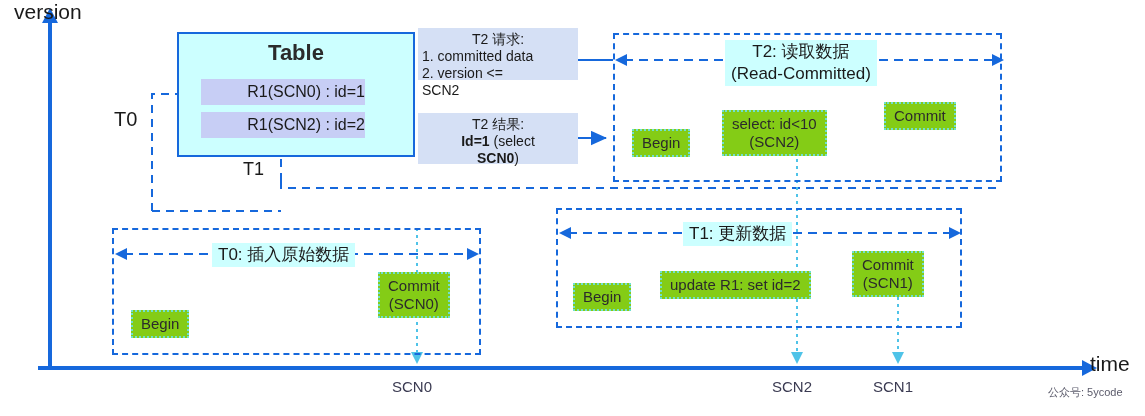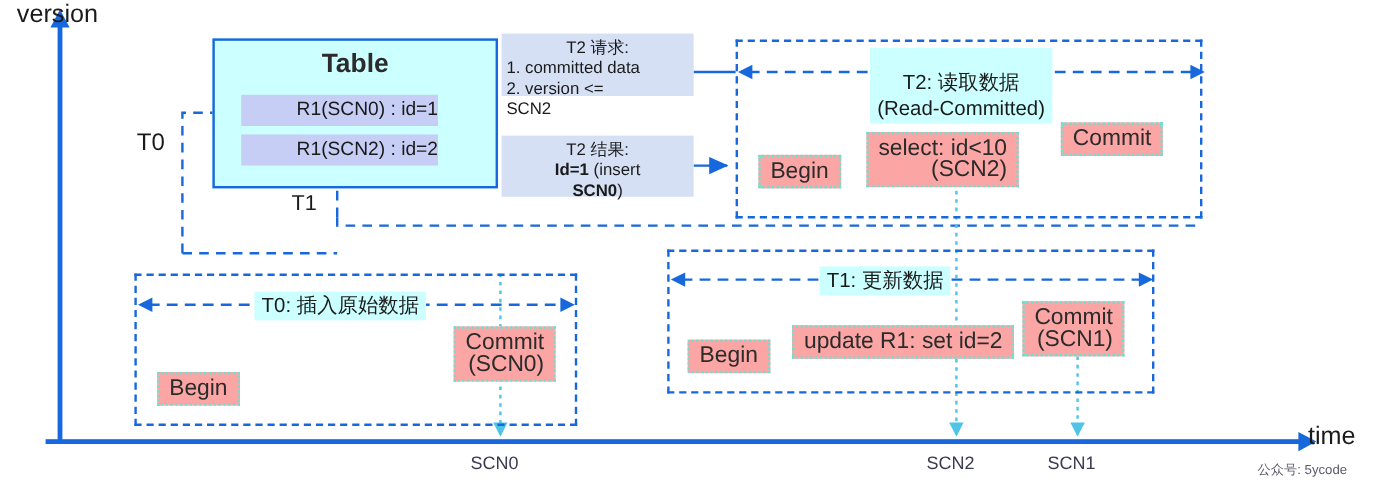--- a/index.html
+++ b/index.html
@@ -202,7 +202,7 @@
 
   <div class="abs txn-box" id="t2-container"></div>
   <div class="txn-title" id="t2-title">
-    <span style="display:block;margin-top:17px;">T2: 读取数据</span>
+    <span style="display:block;">T2: 读取数据</span>
     <span style="display:block;">(Read-Committed)</span>
   </div>
   <div class="step-box" id="t2-begin">

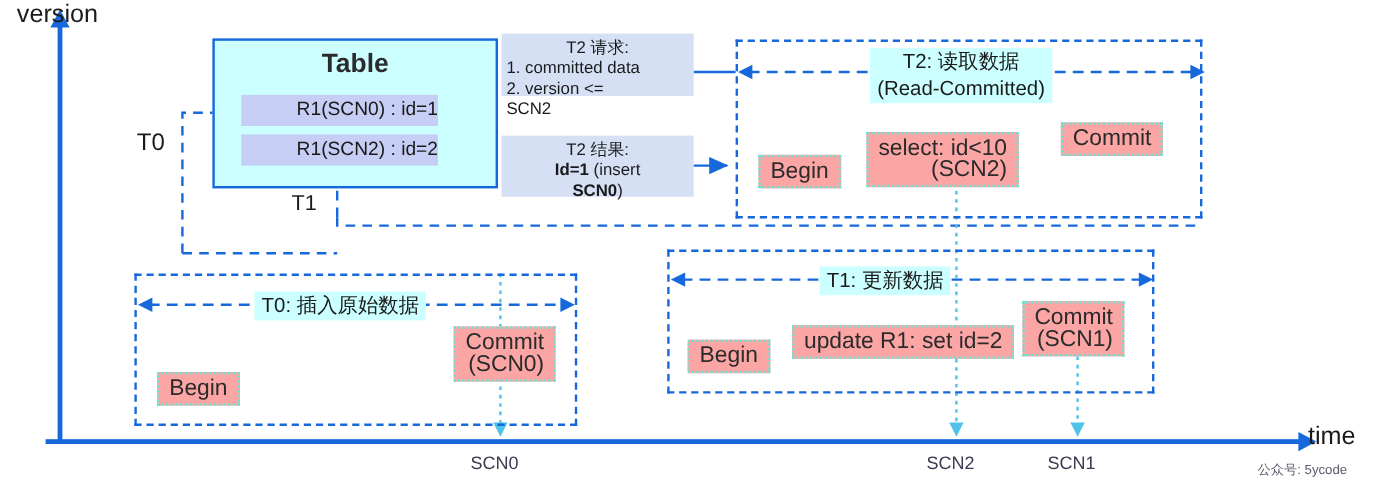--- a/index.html
+++ b/index.html
@@ -92,8 +92,8 @@
 
   
   .step-box{
-    position:absolute;border:2px dotted #6FE0D0;background:#fca5a5;
-    color:#2b2b2b;font-size:19px;line-height:18px;text-align:right;
+    position:absolute;border:2px dotted #6FE0D0;background:#84cc16;
+    color:#2b2b2b;font-size:15px;line-height:18px;text-align:center;
     box-sizing:border-box;padding:3px 8px;white-space:nowrap;
   }
   .step-box .ln{display:block;}

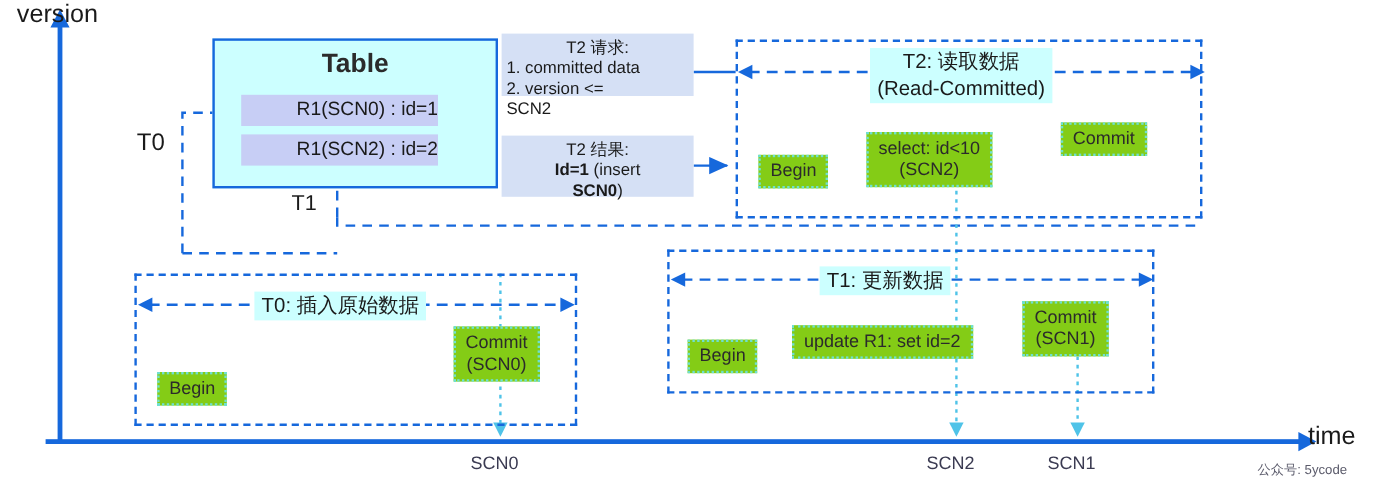--- a/index.html
+++ b/index.html
@@ -196,7 +196,7 @@
 
   <div class="abs info-box" id="t2-result">
     <span class="ln">T2 结果:</span>
-    <span class="ln"><b>Id=1</b><span> (insert</span></span>
+    <span class="ln"><b>Id=1</b><span> (select</span></span>
     <span class="ln"><b>SCN0</b><span>)</span></span>
   </div>
 

